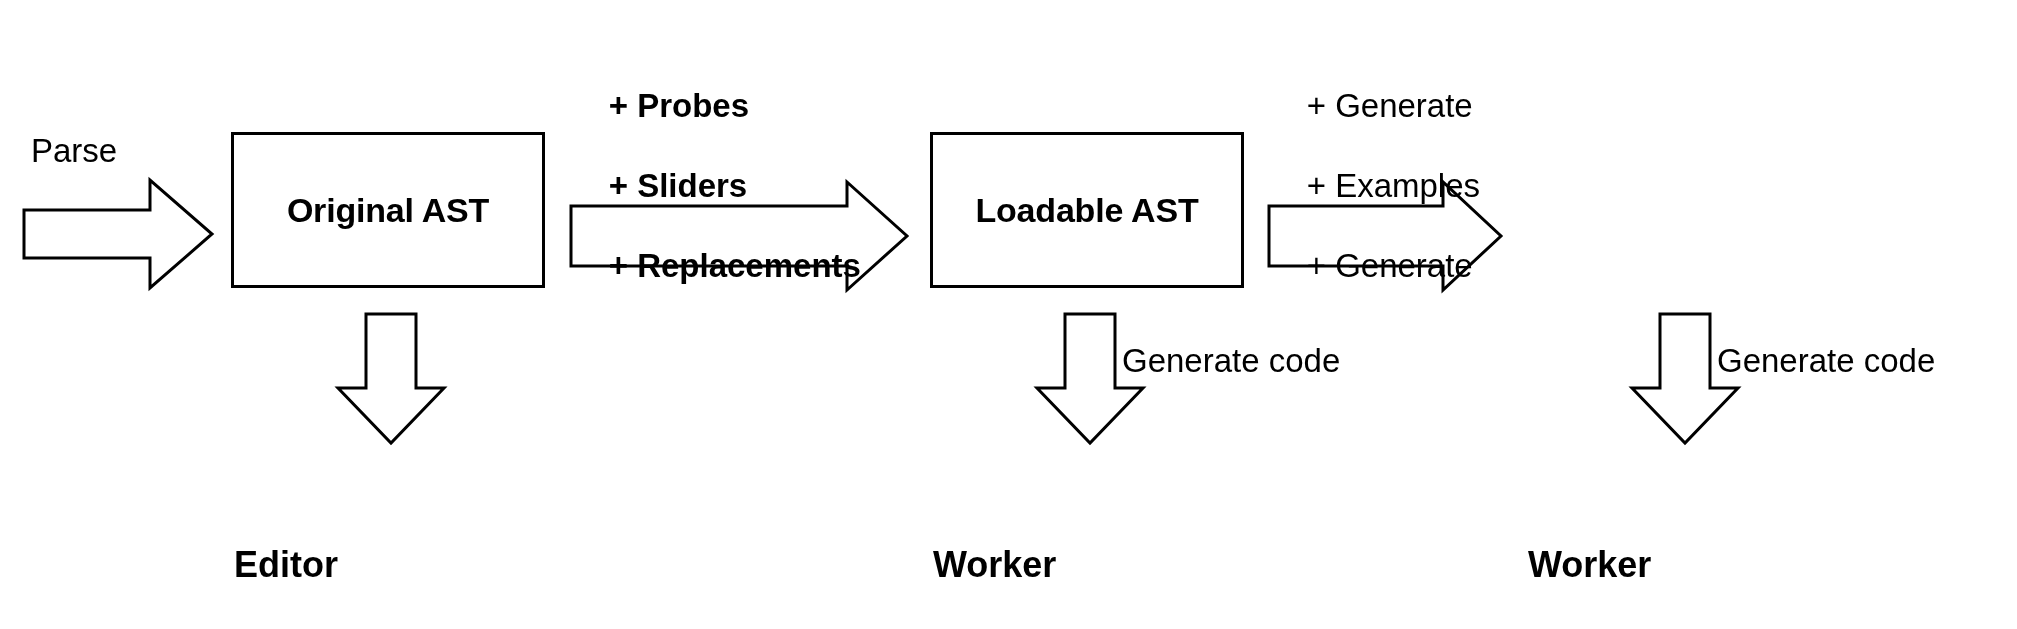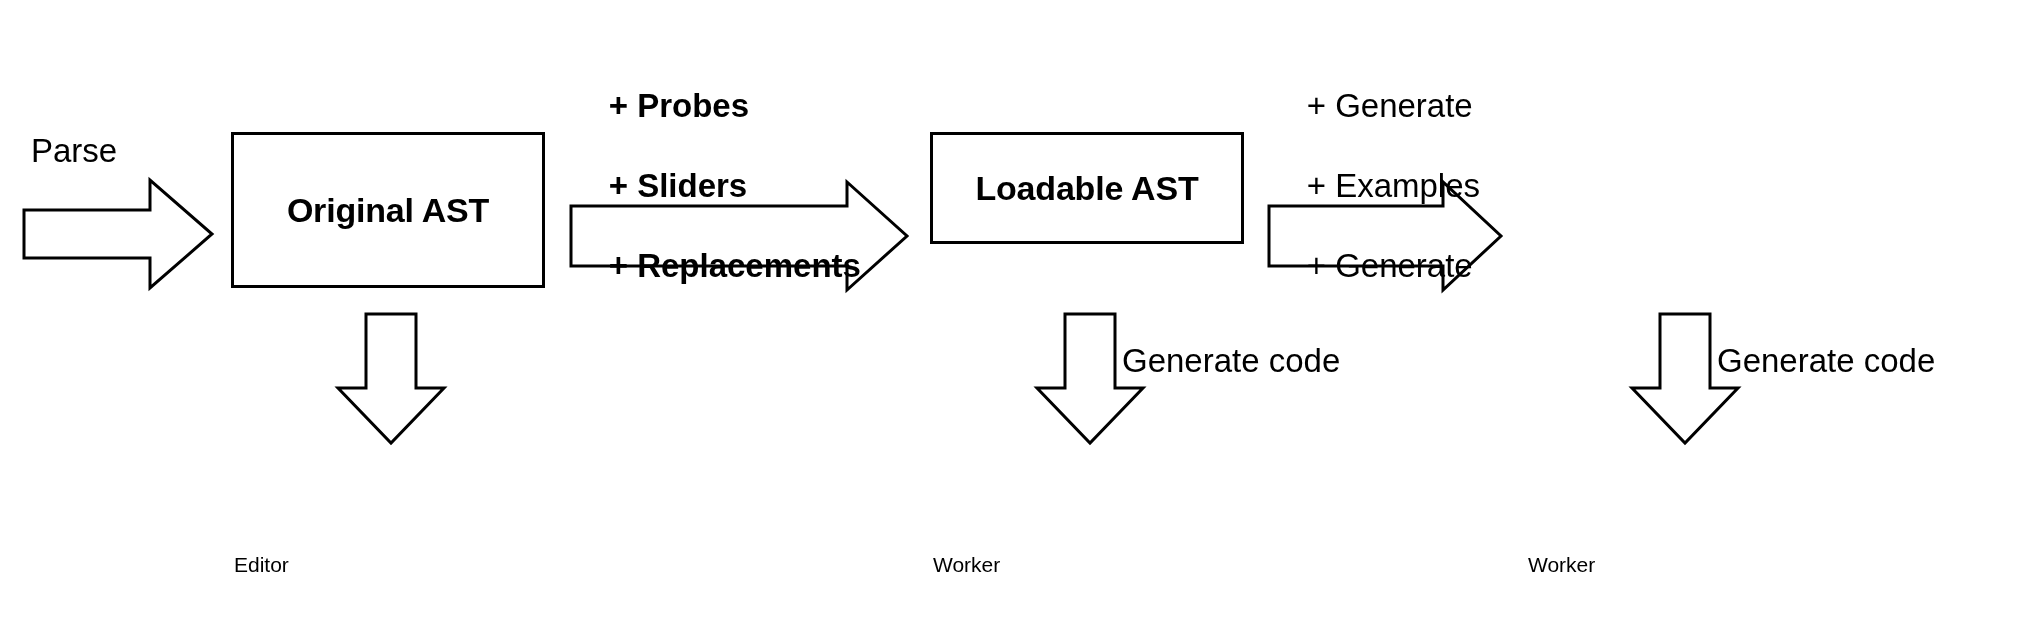--- a/index.html
+++ b/index.html
@@ -91,7 +91,7 @@
     <span>+ Replacements</span>
   </div>
 
-  <div class="box" style="left:930px; top:132px; width:314px; height:112px;">
+  <div class="box" style="left:930px; top:132px; width:314px; height:156px;">
     <span class="box-label">Loadable AST</span>
   </div>
 

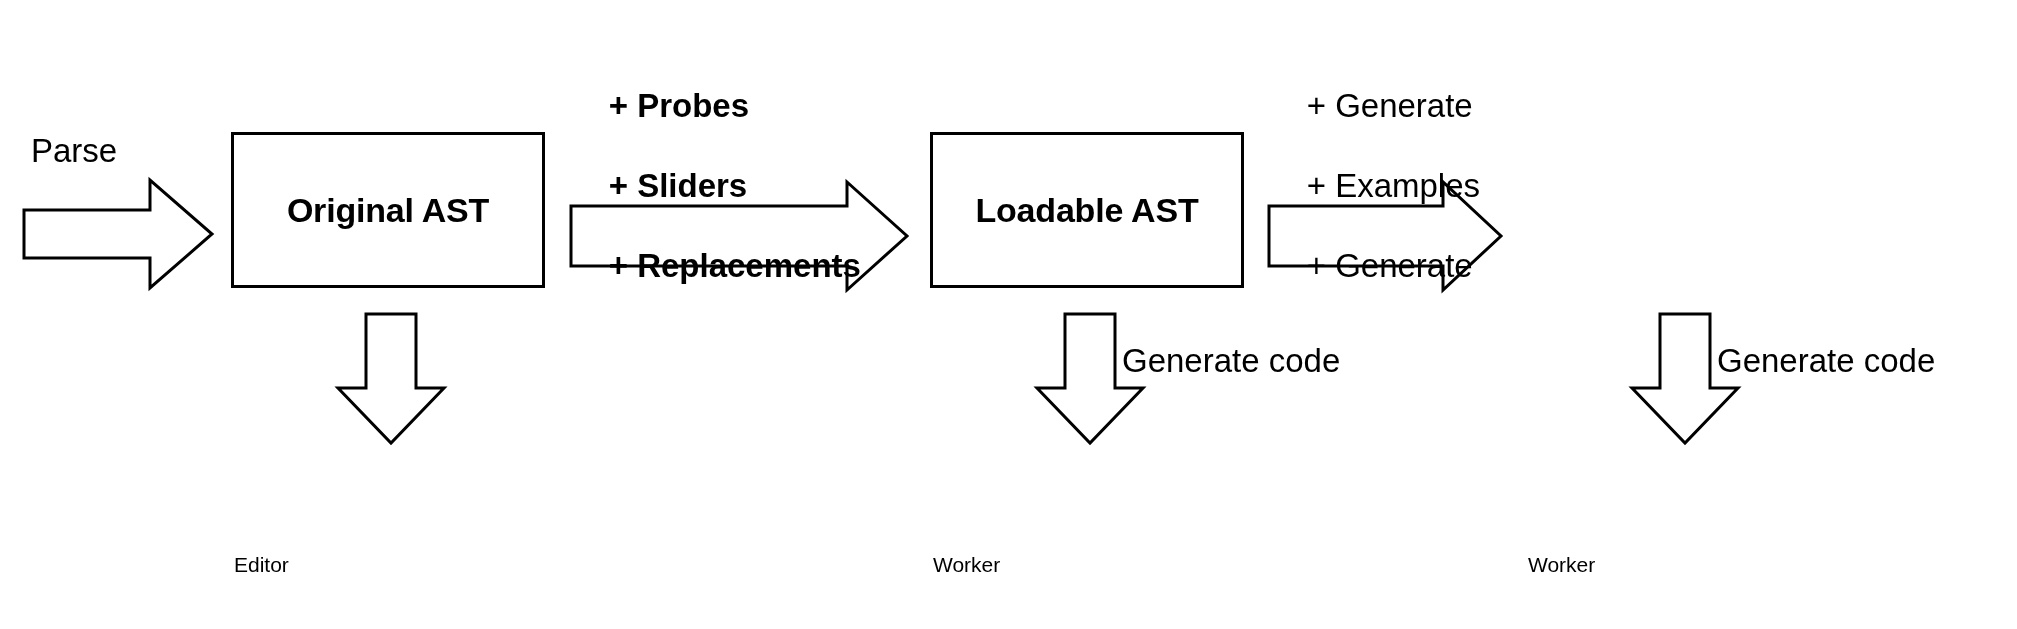--- a/index.html
+++ b/index.html
@@ -57,8 +57,8 @@
   }
   .caption .caption-title {
     display: block;
-    font-weight: normal;
-    font-size: 21px;
+    font-weight: bold;
+    font-size: 36px;
     line-height: 41px;
   }
   .edge-label {

